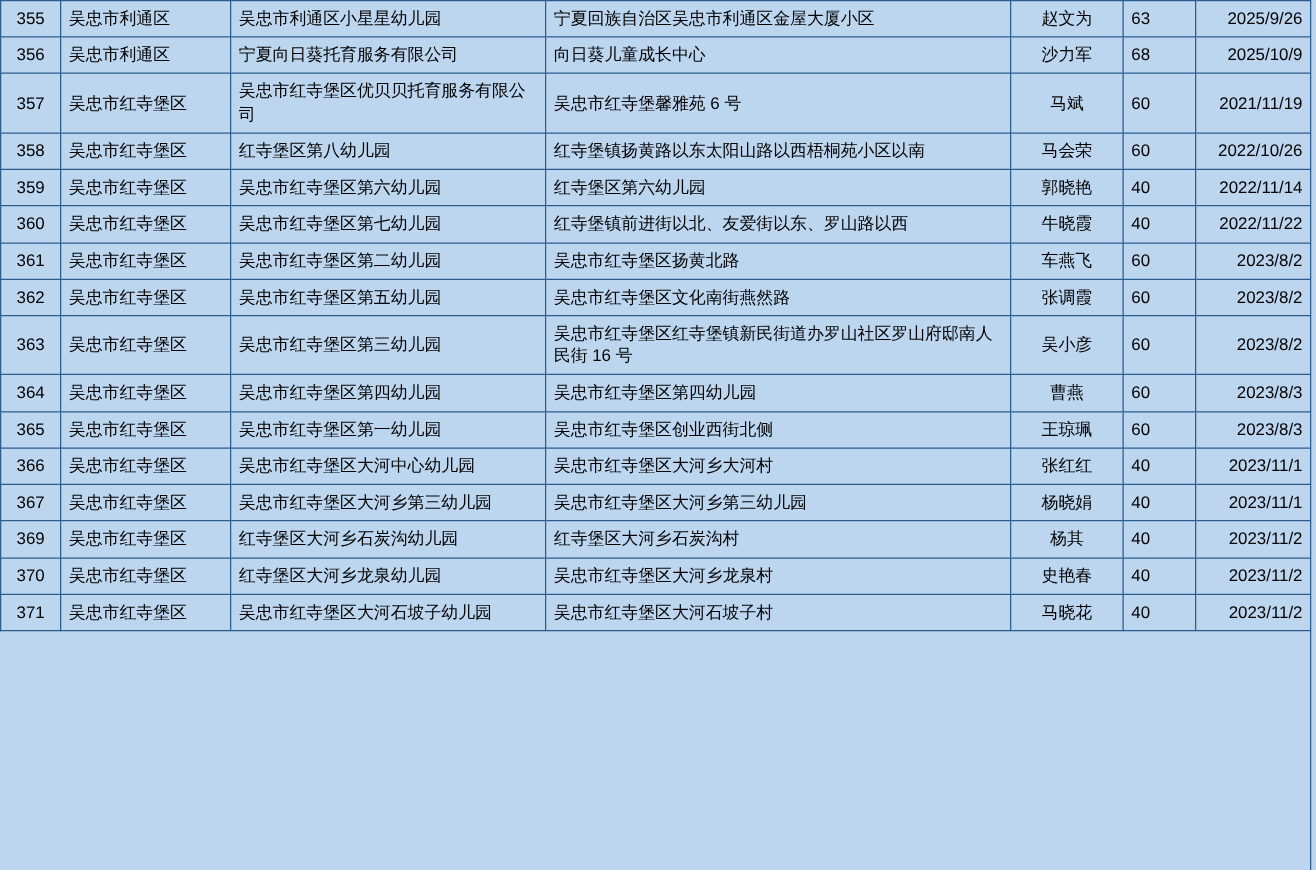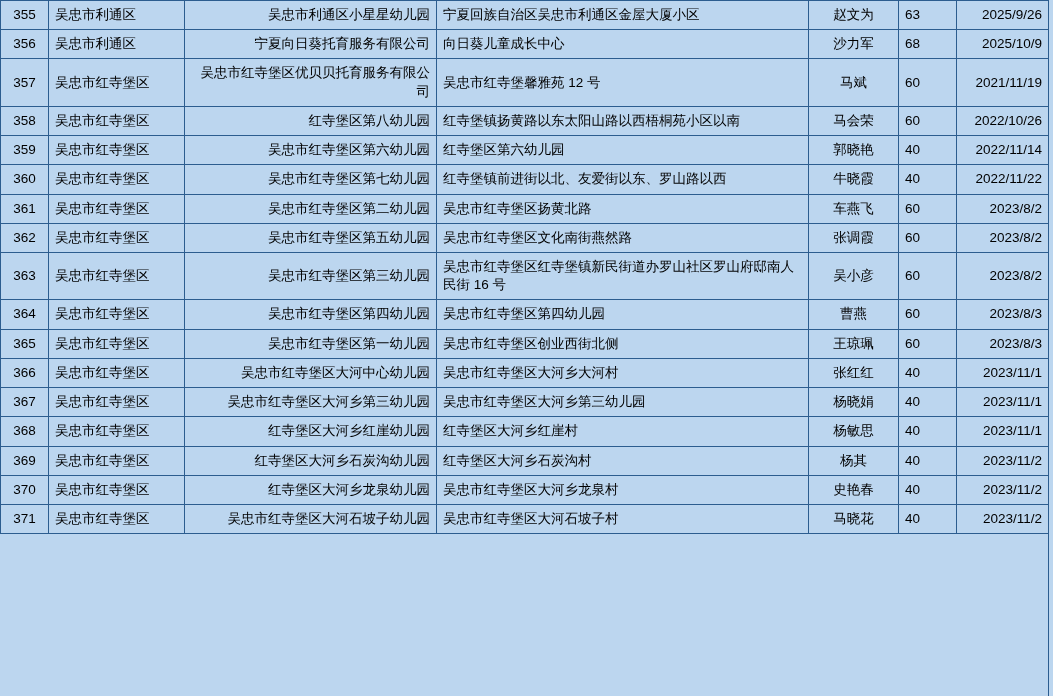--- a/index.html
+++ b/index.html
@@ -47,7 +47,7 @@
 
   td.c-index { text-align: center; margin-top: 13px; }
   td.c-region { text-align: left; }
-  td.c-name { text-align: right; }
+  td.c-name { text-align: left; }
   td.c-address { text-align: left; }
   td.c-person { text-align: center; margin-top: 33px; }
   td.c-count { text-align: left; }

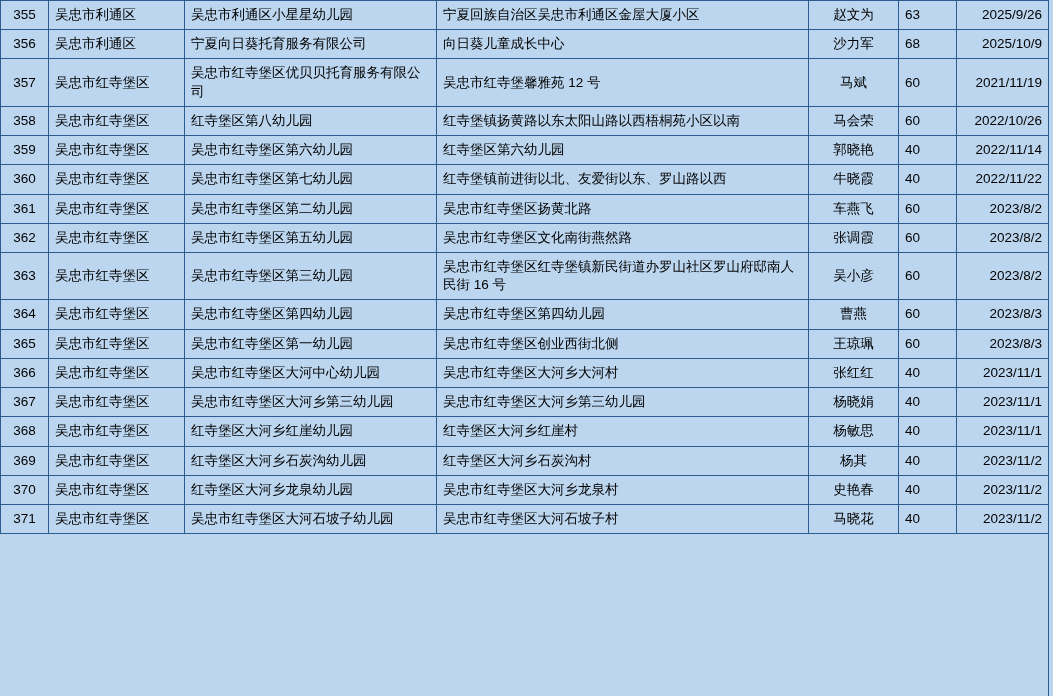--- a/index.html
+++ b/index.html
@@ -102,7 +102,7 @@
           <td class="c-index">357</td>
           <td class="c-region">吴忠市红寺堡区</td>
           <td class="c-name">吴忠市红寺堡区优贝贝托育服务有限公司</td>
-          <td class="c-address">吴忠市红寺堡馨雅苑 12 号</td>
+          <td class="c-address">吴忠市红寺堡馨雅苑 6 号</td>
           <td class="c-person">马斌</td>
           <td class="c-count">60</td>
           <td class="c-date">2021/11/19</td>

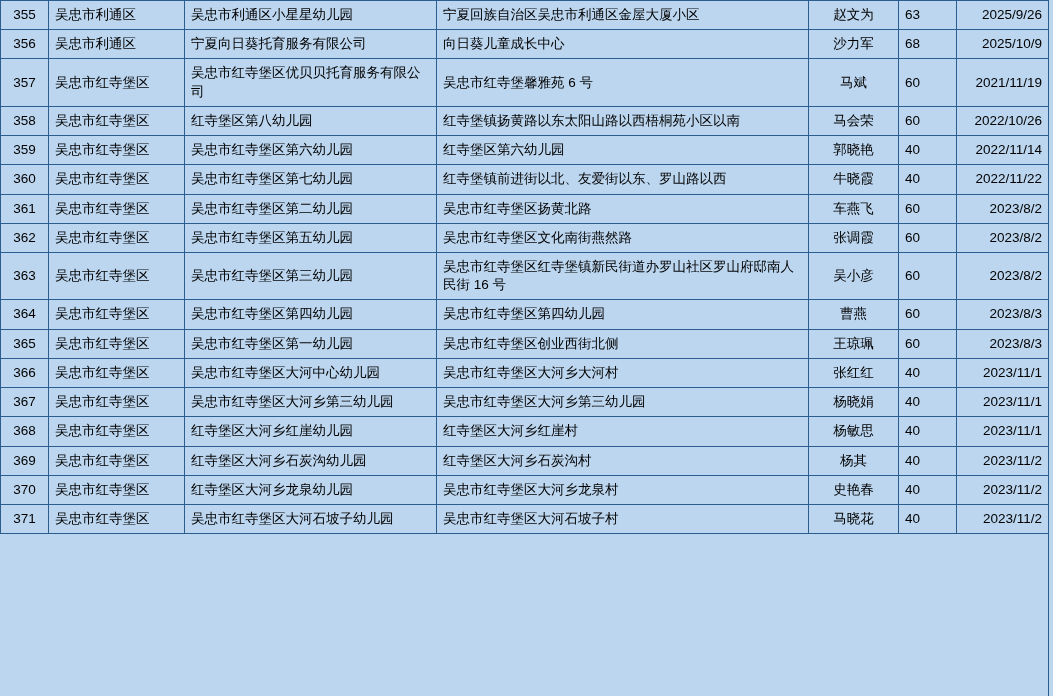--- a/index.html
+++ b/index.html
@@ -198,15 +198,6 @@
           <td class="c-date">2023/11/1</td>
         </tr>
         <tr>
-          <td class="c-index">368</td>
-          <td class="c-region">吴忠市红寺堡区</td>
-          <td class="c-name">红寺堡区大河乡红崖幼儿园</td>
-          <td class="c-address">红寺堡区大河乡红崖村</td>
-          <td class="c-person">杨敏思</td>
-          <td class="c-count">40</td>
-          <td class="c-date">2023/11/1</td>
-        </tr>
-        <tr>
           <td class="c-index">369</td>
           <td class="c-region">吴忠市红寺堡区</td>
           <td class="c-name">红寺堡区大河乡石炭沟幼儿园</td>

